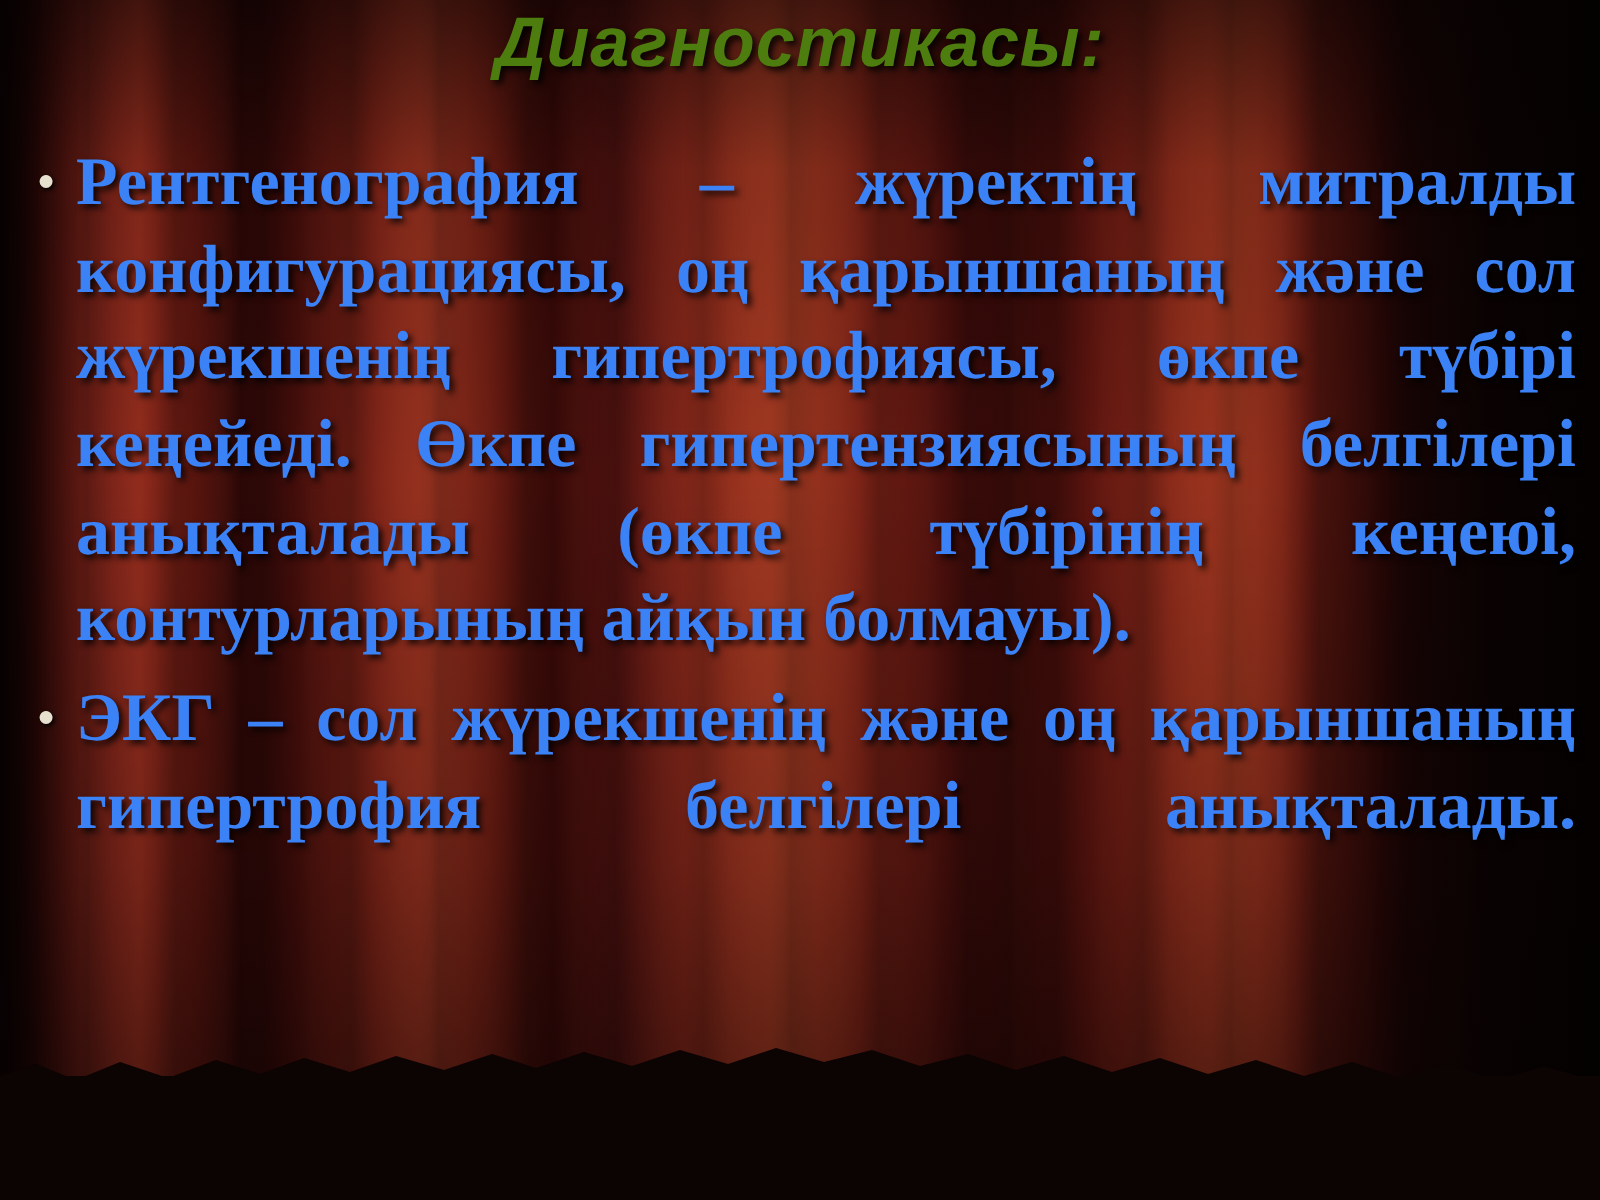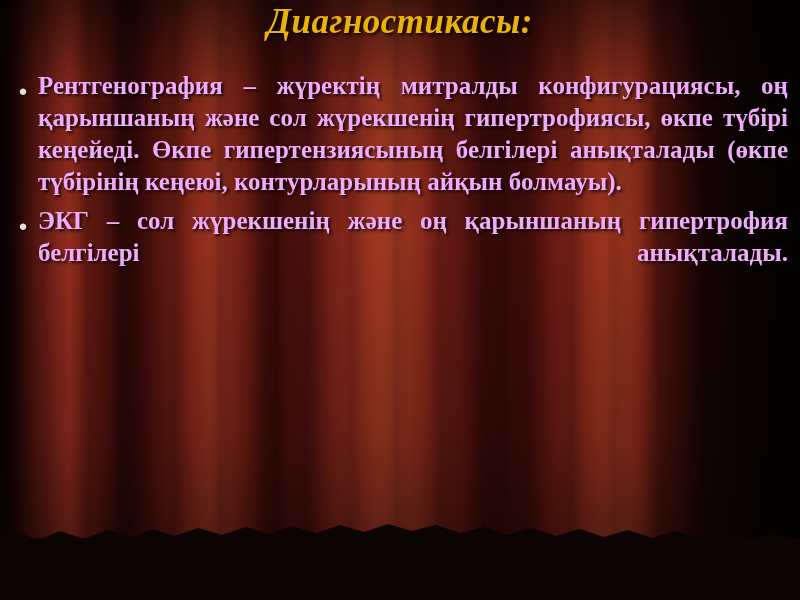--- a/index.html
+++ b/index.html
@@ -118,8 +118,8 @@
     left: 0;
     width: 800px;
     text-align: center;
-    color: #eab308;
-    font-family: Liberation Serif, serif;
+    color: #4d7c0f;
+    font-family: Liberation Sans, sans-serif;
     font-style: italic;
     font-weight: bold;
     font-size: 35px;

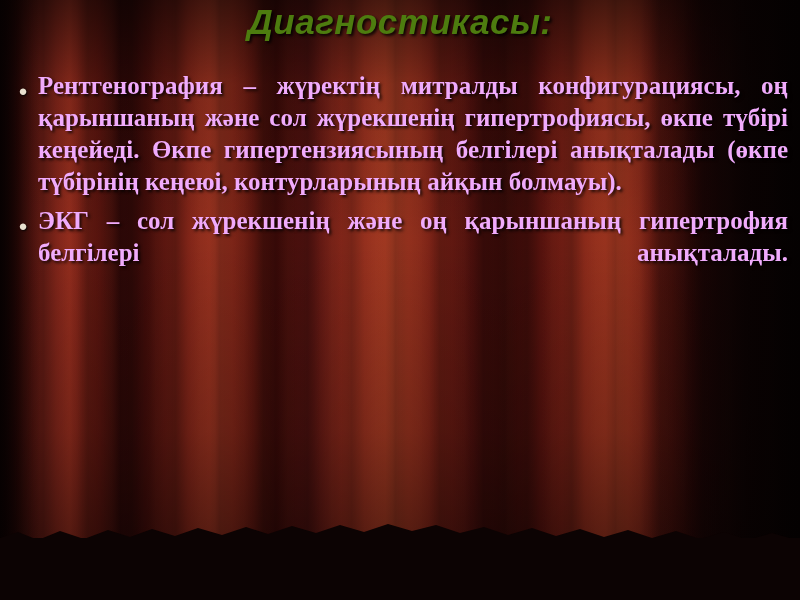--- a/index.html
+++ b/index.html
@@ -154,10 +154,10 @@
   }
   .bullet-text {
     flex: 1 1 auto;
-    color: #f0abfc;
+    color: #3b82f6;
     font-family: "Liberation Serif", serif;
     font-weight: bold;
-    font-size: 25px;
+    font-size: 34px;
     line-height: 1.285;
     text-align: justify;
     text-justify: inter-word;

